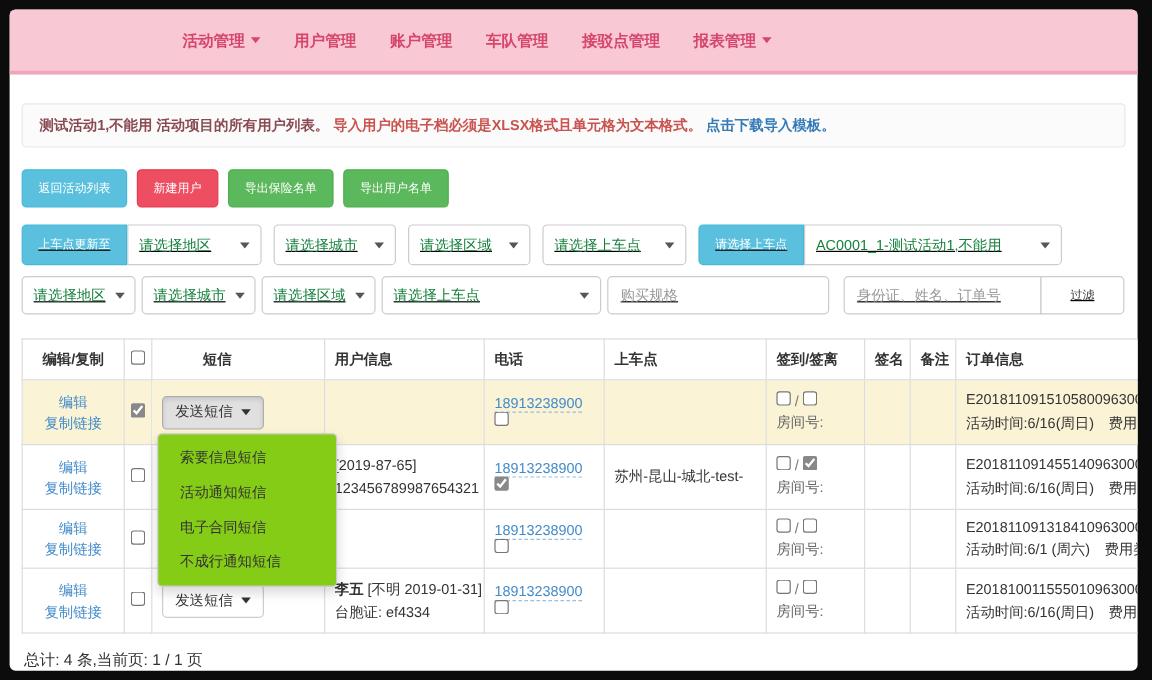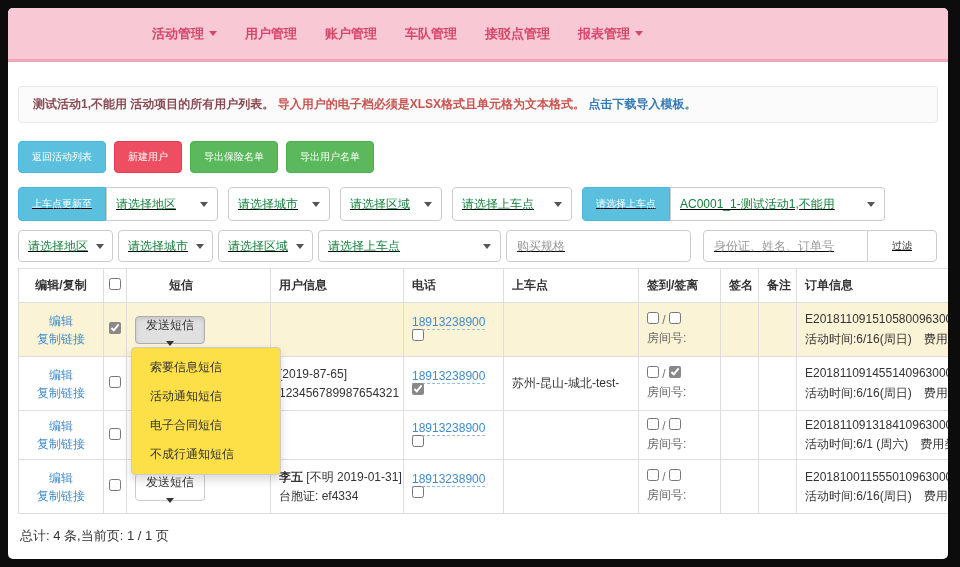--- a/index.html
+++ b/index.html
@@ -46,7 +46,7 @@
   .group .btn-end { border-radius:0 4px 4px 0; border-color:#ccc; margin-left:-1px; }
 
   
-  .table-wrap { margin-top:6px; margin-right:-10px; }
+  .table-wrap { margin-top:20px; margin-right:-10px; }
   table { border-collapse:collapse; table-layout:fixed; width:1080px; font-size:12px; color:#333; }
   th, td { border:1px solid #ddd; padding:5px 8px; vertical-align:middle; text-align:left; overflow:hidden; }
   th { font-weight:bold; height:34px; background:#fff; white-space:nowrap; }

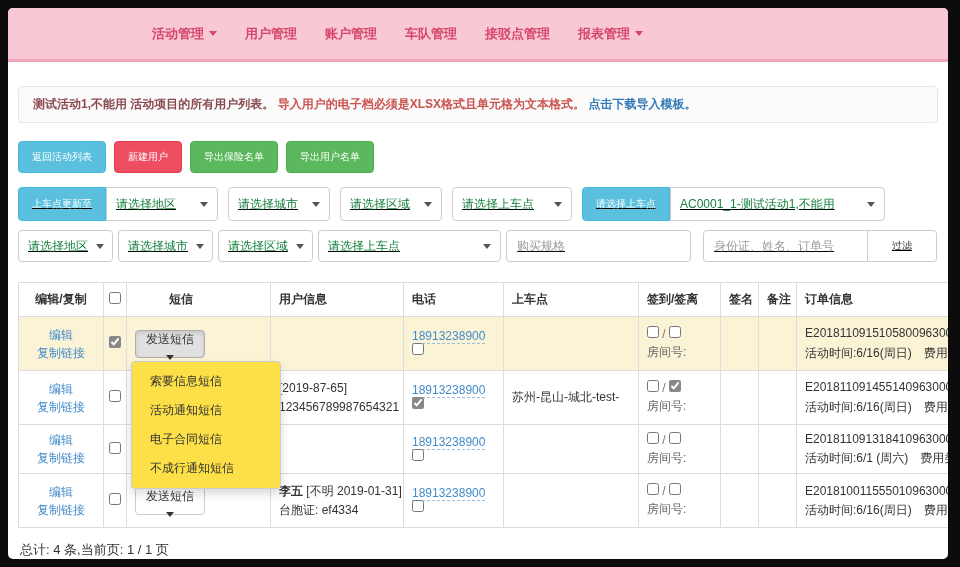--- a/index.html
+++ b/index.html
@@ -58,7 +58,7 @@
   td.c-check, th.c-check { text-align:center; padding:5px 2px; }
   .phone { color:#428bca; text-decoration:none; border-bottom:1px dashed #9abfde; cursor:pointer; }
   .sms-cell { position:relative; overflow:visible; }
-  .btn-sms { height:28px; padding:0 10px; font-size:12px; background:#fff; border:1px solid #ccc; border-radius:4px; color:#333; display:inline-flex; align-items:center; gap:7px; cursor:pointer; font-family:inherit;flex-direction:column; }
+  .btn-sms { height:28px; padding:0 10px; font-size:12px; background:#fff; border:1px solid #ccc; border-radius:4px; color:#333; display:inline-flex; align-items:center; gap:7px; cursor:pointer; font-family:inherit; }
   .btn-sms .caret { border-top-color:#333; }
   .btn-sms.active { background:#e0e0e0; border-color:#adadad; box-shadow:inset 0 2px 4px rgba(0,0,0,.12); }
   .dropdown-menu { position:absolute; z-index:20; left:4px; top:44px; width:150px; background:#fde047; border:1px solid #ccc; border-radius:4px; box-shadow:0 5px 10px rgba(0,0,0,.15); padding:5px 0; list-style:none; }

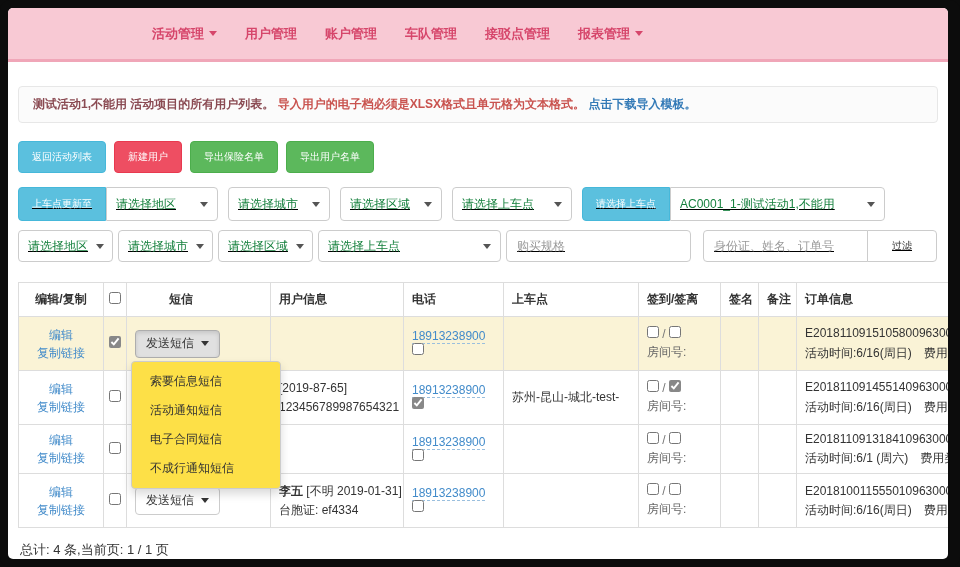--- a/index.html
+++ b/index.html
@@ -61,7 +61,7 @@
   .btn-sms { height:28px; padding:0 10px; font-size:12px; background:#fff; border:1px solid #ccc; border-radius:4px; color:#333; display:inline-flex; align-items:center; gap:7px; cursor:pointer; font-family:inherit; }
   .btn-sms .caret { border-top-color:#333; }
   .btn-sms.active { background:#e0e0e0; border-color:#adadad; box-shadow:inset 0 2px 4px rgba(0,0,0,.12); }
-  .dropdown-menu { position:absolute; z-index:20; left:4px; top:44px; width:150px; background:#fde047; border:1px solid #ccc; border-radius:4px; box-shadow:0 5px 10px rgba(0,0,0,.15); padding:5px 0; list-style:none; }
+  .dropdown-menu { position:absolute; z-index:20; left:4px; top:44px; width:150px; background:#84cc16; border:1px solid #ccc; border-radius:4px; box-shadow:0 5px 10px rgba(0,0,0,.15); padding:5px 0; list-style:none; }
   .dropdown-menu li { padding:6px 0 6px 18px; font-size:12px; color:#333; cursor:pointer; white-space:nowrap; }
   .two-line div { line-height:1.55; white-space:nowrap; }
   .uname { font-weight:bold; }

